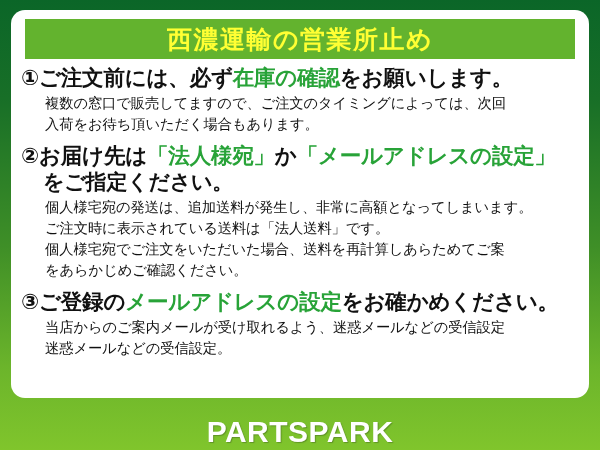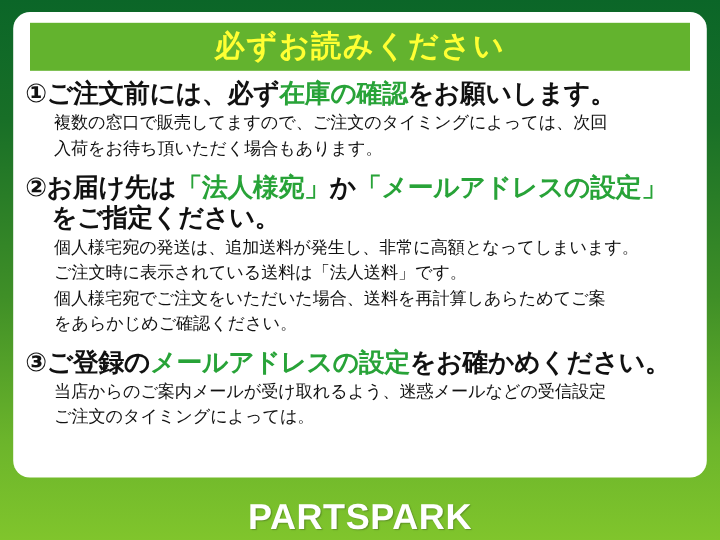--- a/index.html
+++ b/index.html
@@ -139,7 +139,7 @@
   <div class="card">
 
     <div class="title-bar">
-      <span class="title-text">必ずお読みください</span>
+      <span class="title-text">西濃運輸の営業所止め</span>
     </div>
 
     <div class="body-area">

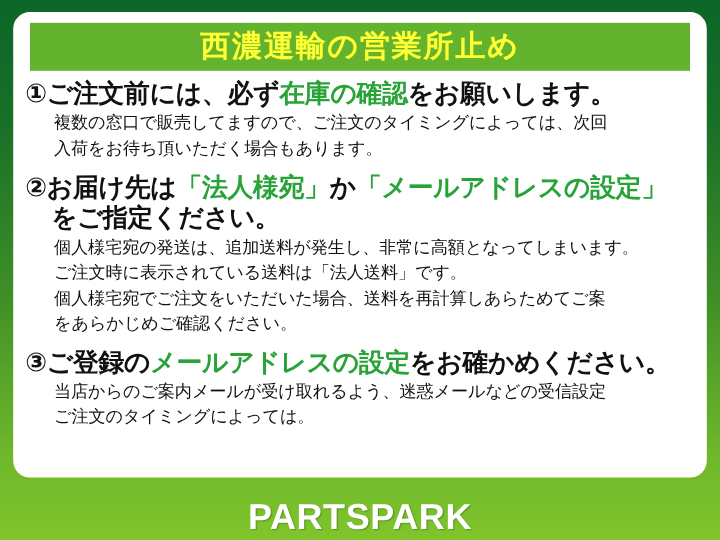--- a/index.html
+++ b/index.html
@@ -173,7 +173,7 @@
         </div>
         <div class="item-sub">
           <span class="sub-line">当店からのご案内メールが受け取れるよう、迷惑メールなどの受信設定</span>
-          <span class="sub-line">ご注文のタイミングによっては。</span>
+          <span class="sub-line">迷惑メールなどの受信設定。</span>
         </div>
       </div>
 

